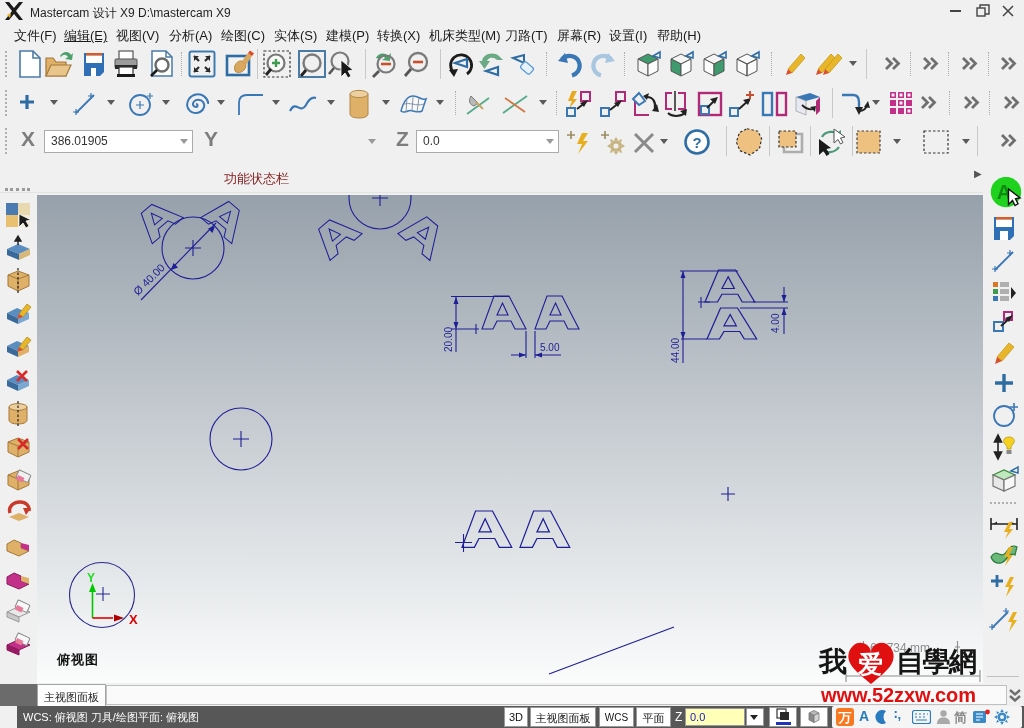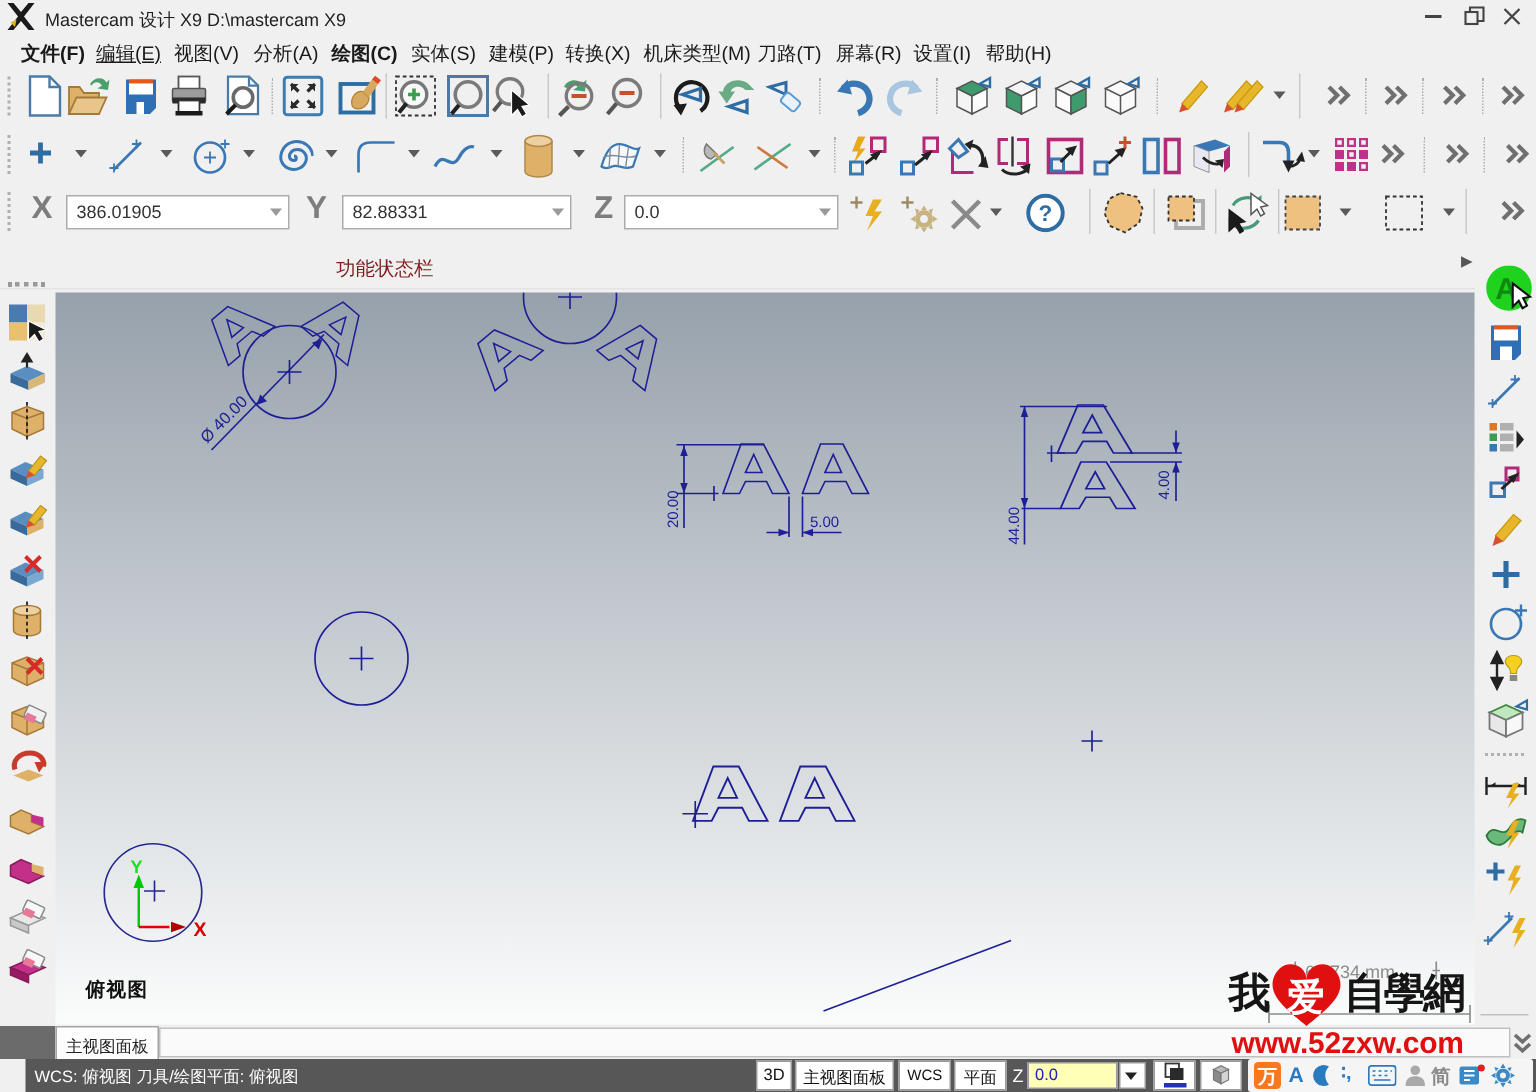--- a/index.html
+++ b/index.html
@@ -35,7 +35,7 @@
   </div>
 
   <div class="abs" style="left:0;top:23px;width:1024px;height:21px;background:#f0f0f0;">
-    <div class="menu-item" style="left:14px;font-weight:bold;">文件(F)</div>
+    <div class="menu-item" style="left:14px;">文件(F)</div>
     <div class="menu-item" style="left:64px;text-decoration:underline;">编辑(E)</div>
     <div class="menu-item" style="left:116px;">视图(V)</div>
     <div class="menu-item" style="left:169px;">分析(A)</div>

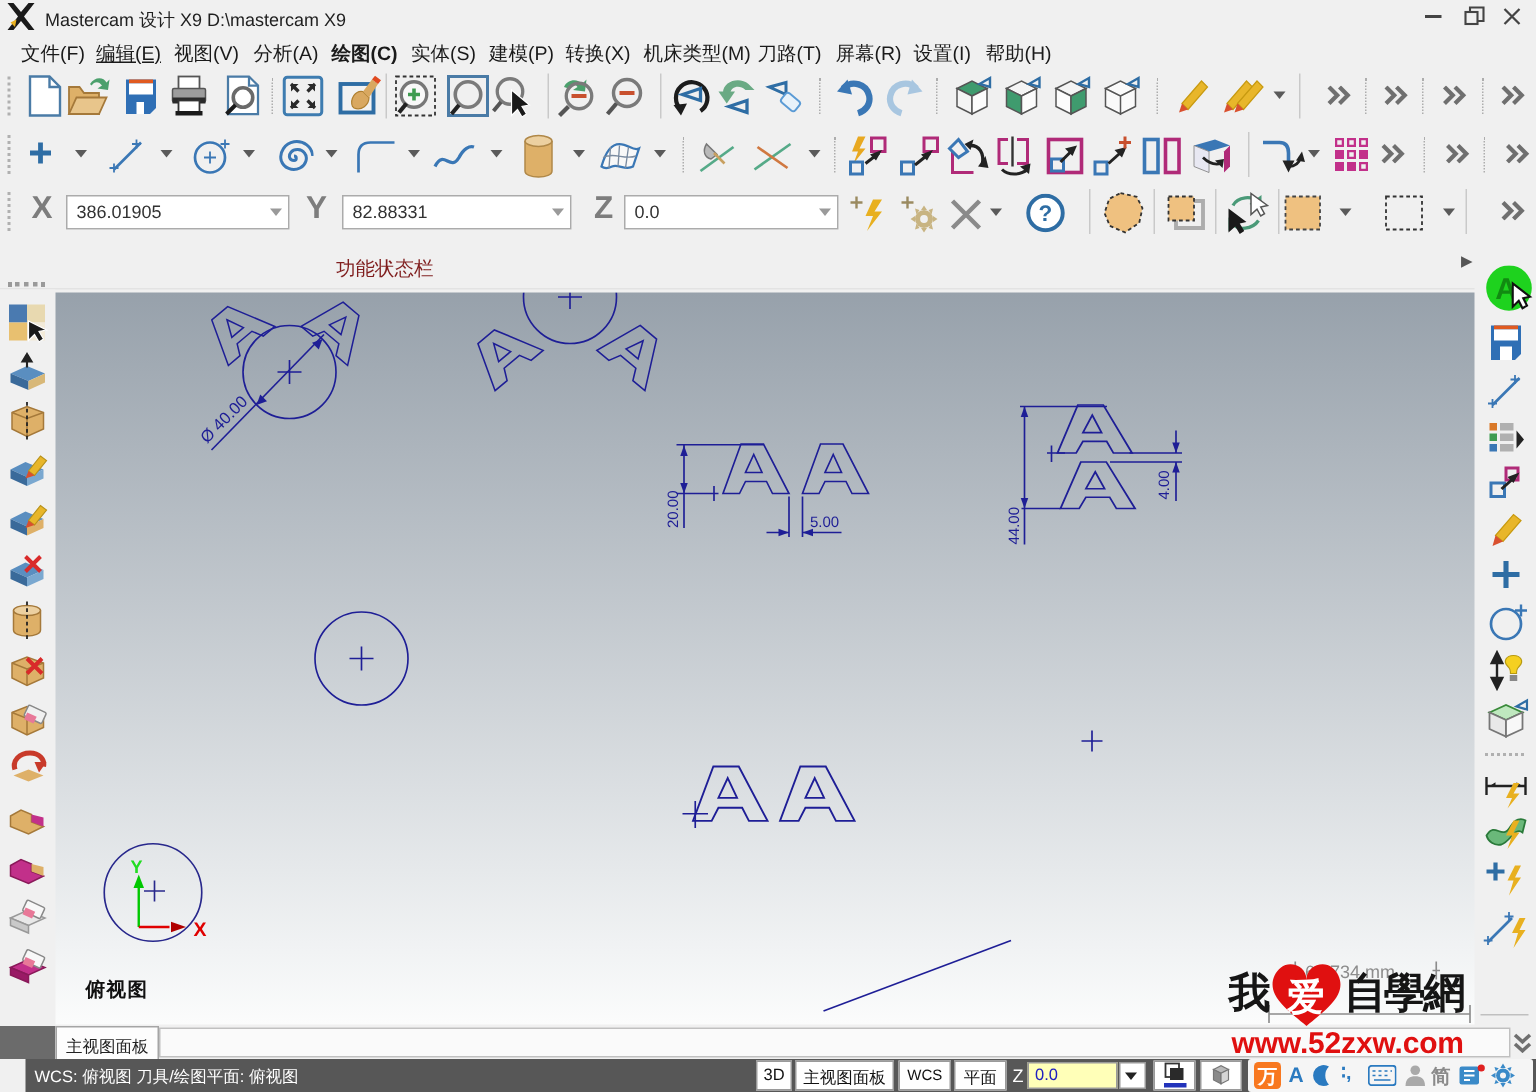--- a/index.html
+++ b/index.html
@@ -39,7 +39,7 @@
     <div class="menu-item" style="left:64px;text-decoration:underline;">编辑(E)</div>
     <div class="menu-item" style="left:116px;">视图(V)</div>
     <div class="menu-item" style="left:169px;">分析(A)</div>
-    <div class="menu-item" style="left:221px;font-weight:bold;">绘图(C)</div>
+    <div class="menu-item" style="left:221px;">绘图(C)</div>
     <div class="menu-item" style="left:274px;">实体(S)</div>
     <div class="menu-item" style="left:326px;">建模(P)</div>
     <div class="menu-item" style="left:377px;">转换(X)</div>

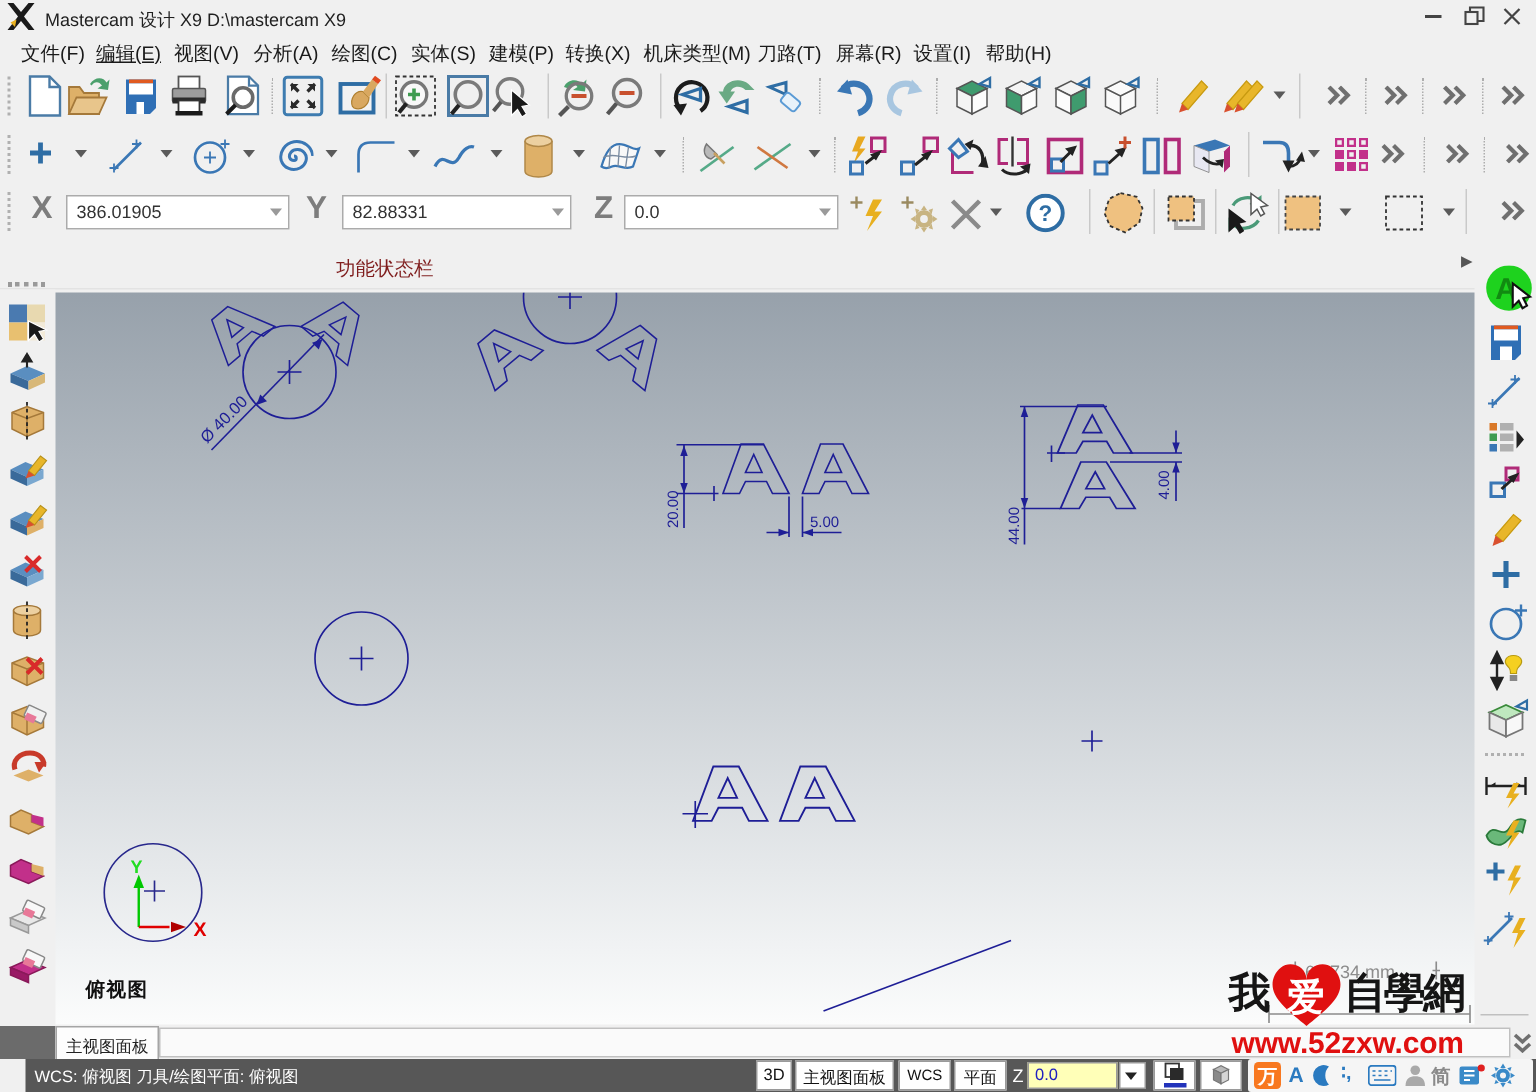--- a/index.html
+++ b/index.html
@@ -352,7 +352,6 @@
     <div class="inbox" style="left:44px;top:8px;width:149px;">386.01905</div>
     <div class="dd" style="left:180px;top:17px;border-top-color:#9a9a9a;"></div>
     <div class="xyz" style="left:204px;top:5px;">Y</div>
-    <div class="inbox" style="left:228px;top:8px;width:153px;">82.88331</div>
     <div class="dd" style="left:368px;top:17px;border-top-color:#9a9a9a;"></div>
     <div class="xyz" style="left:396px;top:5px;">Z</div>
     <div class="inbox" style="left:416px;top:8px;width:143px;">0.0</div>

